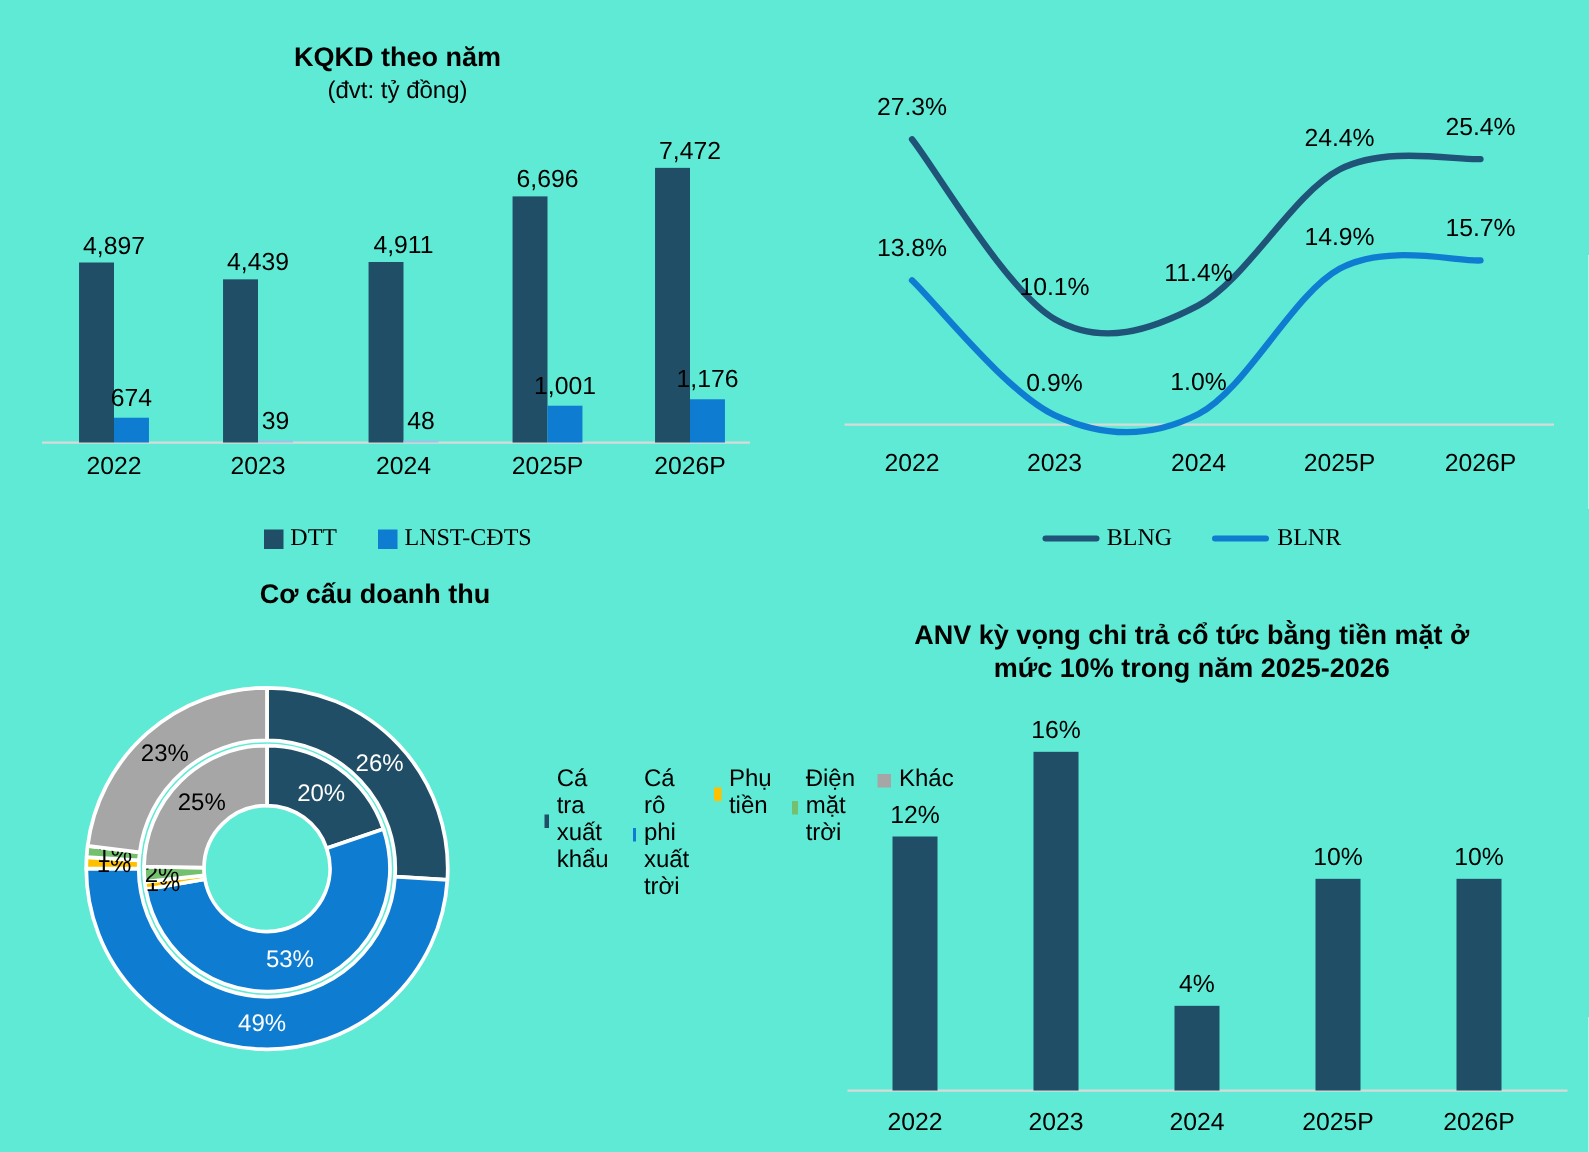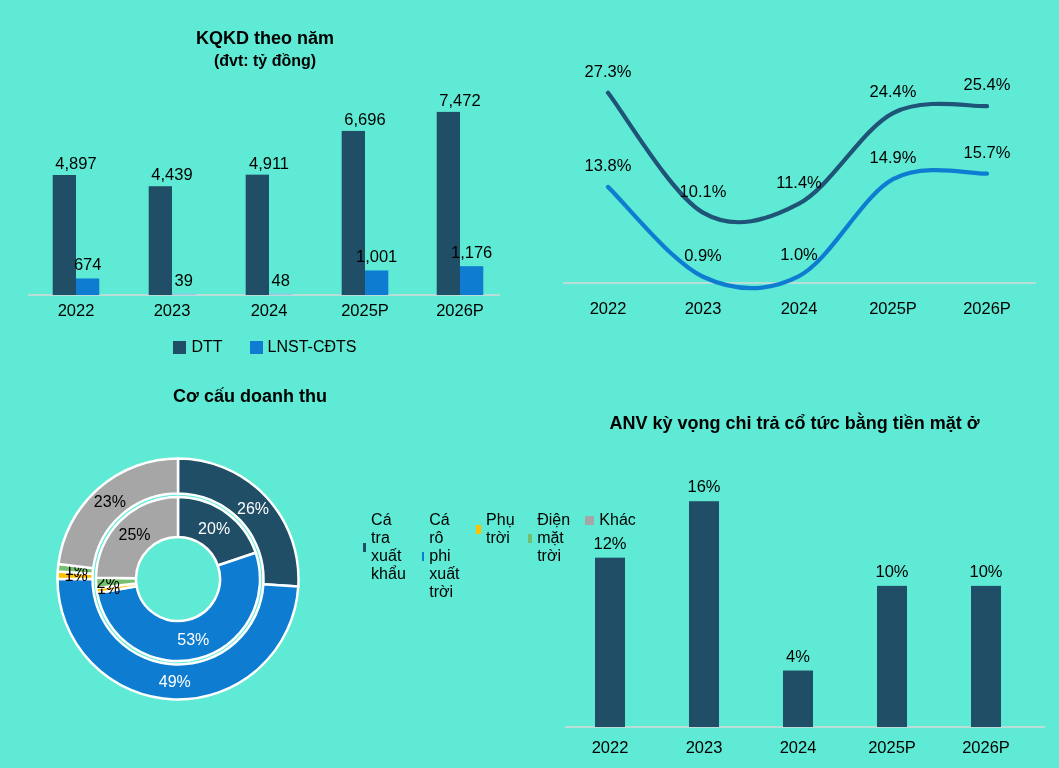--- a/index.html
+++ b/index.html
@@ -10,7 +10,7 @@
   .cell{position:absolute;margin:0;padding:0;}
   .plot{position:absolute;left:0;top:0;}
   .title{position:absolute;left:0;width:100%;text-align:center;font-weight:700;font-size:18px;line-height:22px;color:#000;}
-  .subtitle{position:absolute;left:0;width:100%;text-align:center;font-weight:700;font-size:16px;color:#000;}
+  .subtitle{position:absolute;left:0;width:100%;text-align:center;font-weight:400;font-size:16px;color:#000;}
   .legend{position:absolute;display:flex;align-items:center;justify-content:center;font-size:16px;color:#000;}
   .legend-bottom{left:0;width:100%;top:338px;gap:27px;}
   .legend-item{display:flex;align-items:center;gap:5px;}

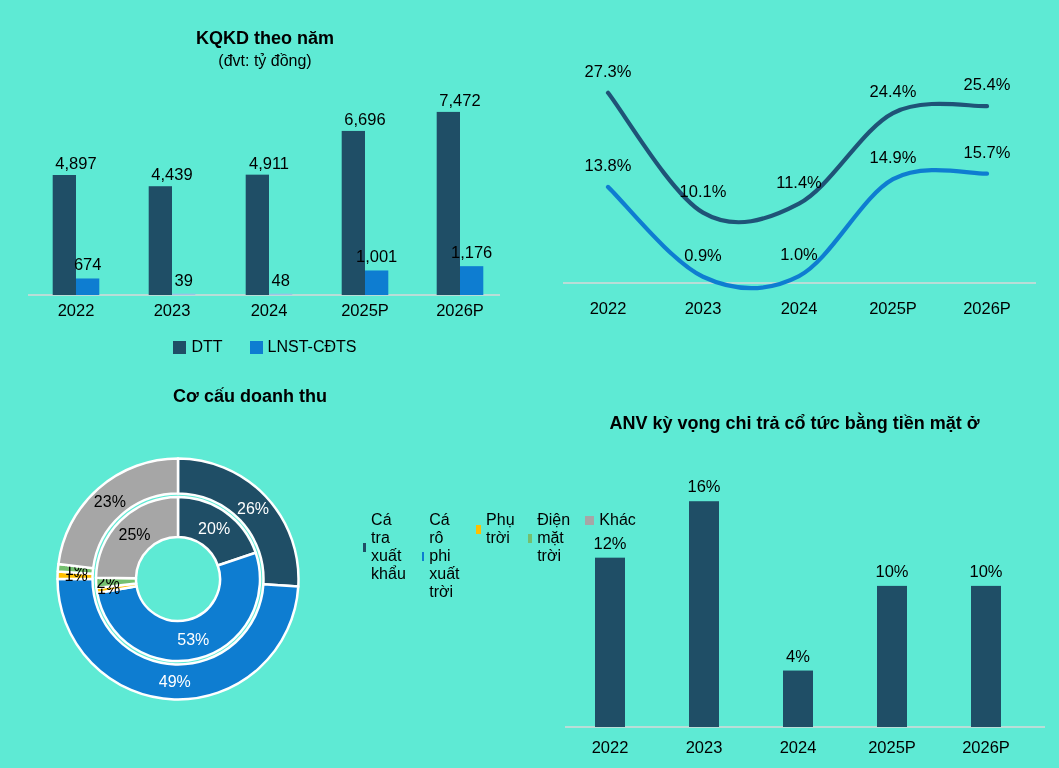--- a/index.html
+++ b/index.html
@@ -12,7 +12,7 @@
   .title{position:absolute;left:0;width:100%;text-align:center;font-weight:700;font-size:18px;line-height:22px;color:#000;}
   .subtitle{position:absolute;left:0;width:100%;text-align:center;font-weight:400;font-size:16px;color:#000;}
   .legend{position:absolute;display:flex;align-items:center;justify-content:center;font-size:16px;color:#000;}
-  .legend-bottom{left:0;width:100%;top:338px;gap:27px;}
+  .legend-bottom{left:0;width:100%;top:350px;gap:27px;font-family:Liberation Serif, serif;}
   .legend-item{display:flex;align-items:center;gap:5px;}
   .sq{display:inline-block;width:13px;height:13px;}
   .sq-small{width:9px;height:9px;}

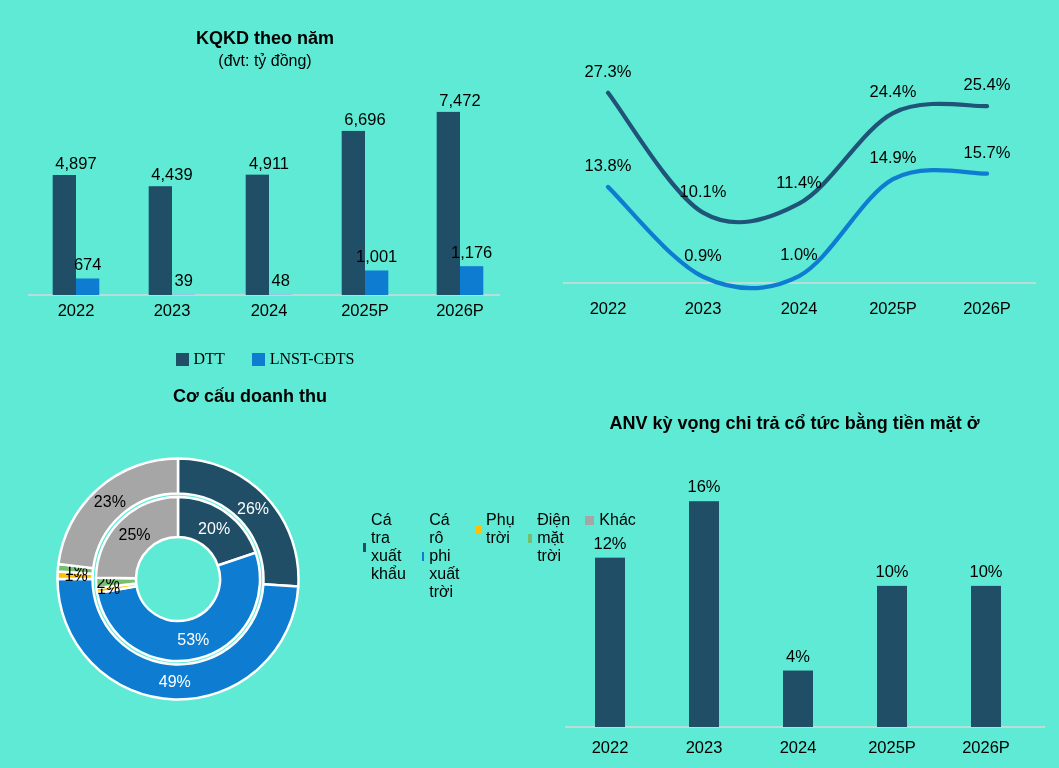--- a/index.html
+++ b/index.html
@@ -89,6 +89,16 @@
         <text x="363" y="314" font-size="16.5" fill="#000000" text-anchor="middle" font-weight="400" font-family="&quot;Liberation Sans&quot;,&quot;DejaVu Sans&quot;,sans-serif">2025P</text>
         <text x="457" y="314" font-size="16.5" fill="#000000" text-anchor="middle" font-weight="400" font-family="&quot;Liberation Sans&quot;,&quot;DejaVu Sans&quot;,sans-serif">2026P</text>
       </svg>
+    <div class="legend legend-bottom" id="leg1">
+        <span class="legend-item">
+          <span class="lswatch" style="background: rgb(31, 83, 119);"></span>
+          <span>BLNG</span>
+        </span>
+        <span class="legend-item">
+          <span class="lswatch" style="background: rgb(14, 125, 209);"></span>
+          <span>BLNR</span>
+        </span>
+      </div>
   </figure>
 
   <figure class="cell" style="left:0;top:362px;width:530px;height:388px;">

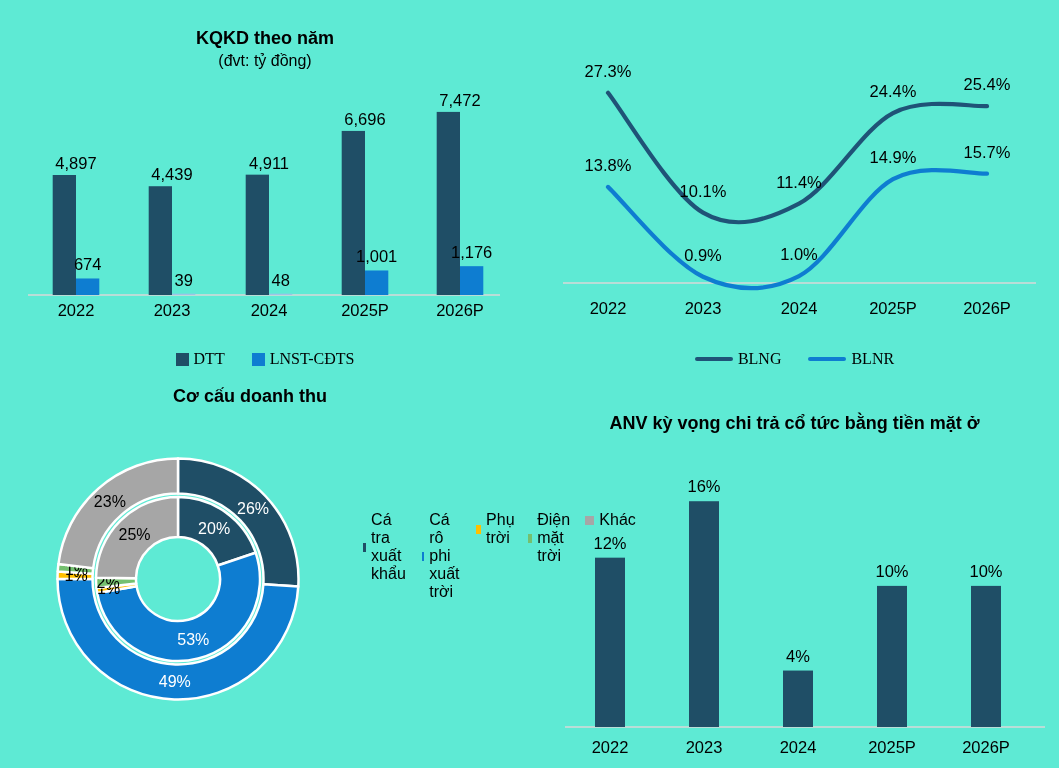--- a/index.html
+++ b/index.html
@@ -152,6 +152,7 @@
   <figure class="cell" style="left:530px;top:380px;width:529px;height:388px;">
     <div class="title" style="top:32px;">
       <div>ANV kỳ vọng chi trả cổ tức bằng tiền mặt ở</div>
+      <div>mức 10% trong năm 2025-2026</div>
     </div>
     <svg class="plot" width="529" height="388" id="svg3">
         <line x1="35" y1="347" x2="515" y2="347" stroke="#D9D9D9" stroke-width="1.5"></line>

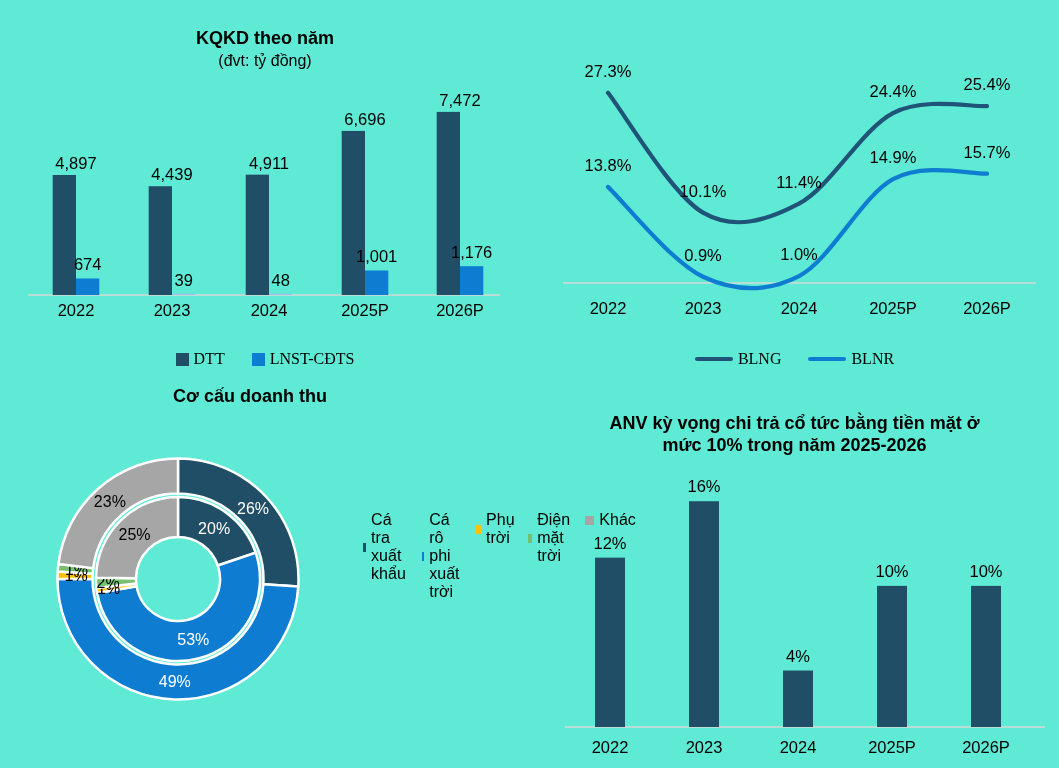--- a/index.html
+++ b/index.html
@@ -136,7 +136,7 @@
         </span>
         <span class="legend-item">
           <span class="sq sq-small" style="background: rgb(255, 192, 0);"></span>
-          <span>Phụ trời</span>
+          <span>Phụ tiền</span>
         </span>
         <span class="legend-item">
           <span class="sq sq-small" style="background: rgb(116, 192, 111);"></span>

